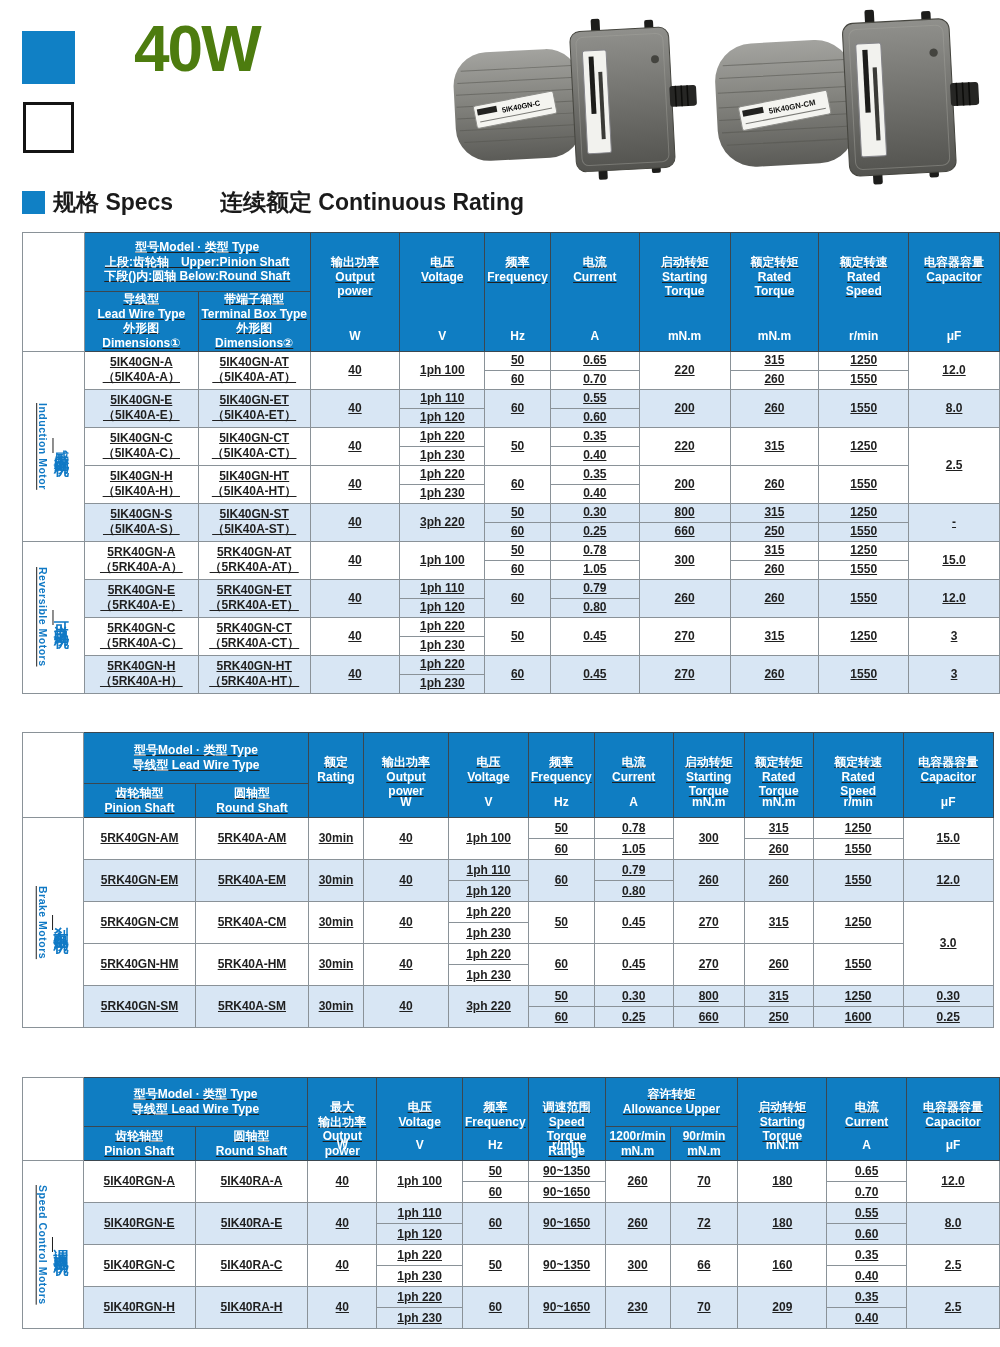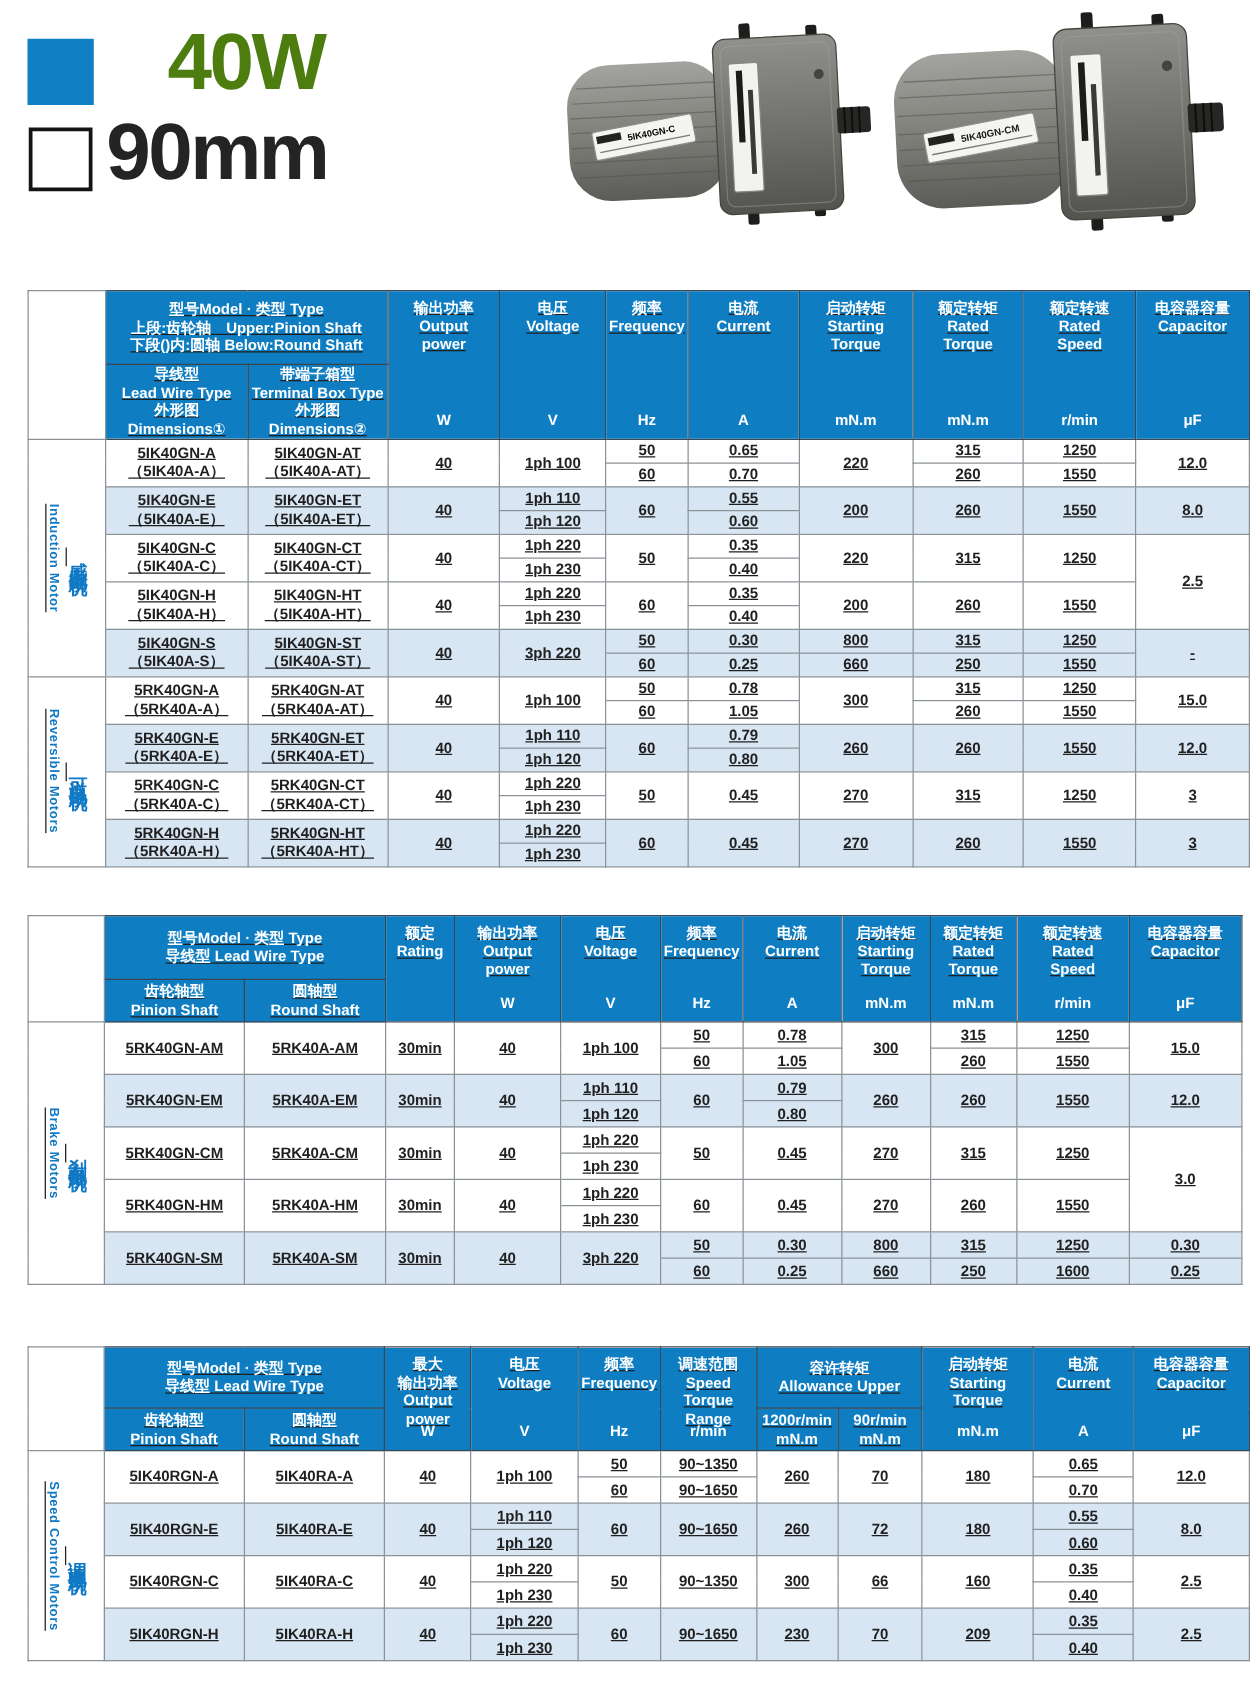--- a/index.html
+++ b/index.html
@@ -67,7 +67,6 @@
   <div class="sq-blue"></div>
   <div class="t-40w">40W</div>
   <div class="sq-white"></div>
-  <div class="t-90mm">90mm</div>
 
   <svg class="motor motor-1" viewBox="0 0 260 170">
     <defs>

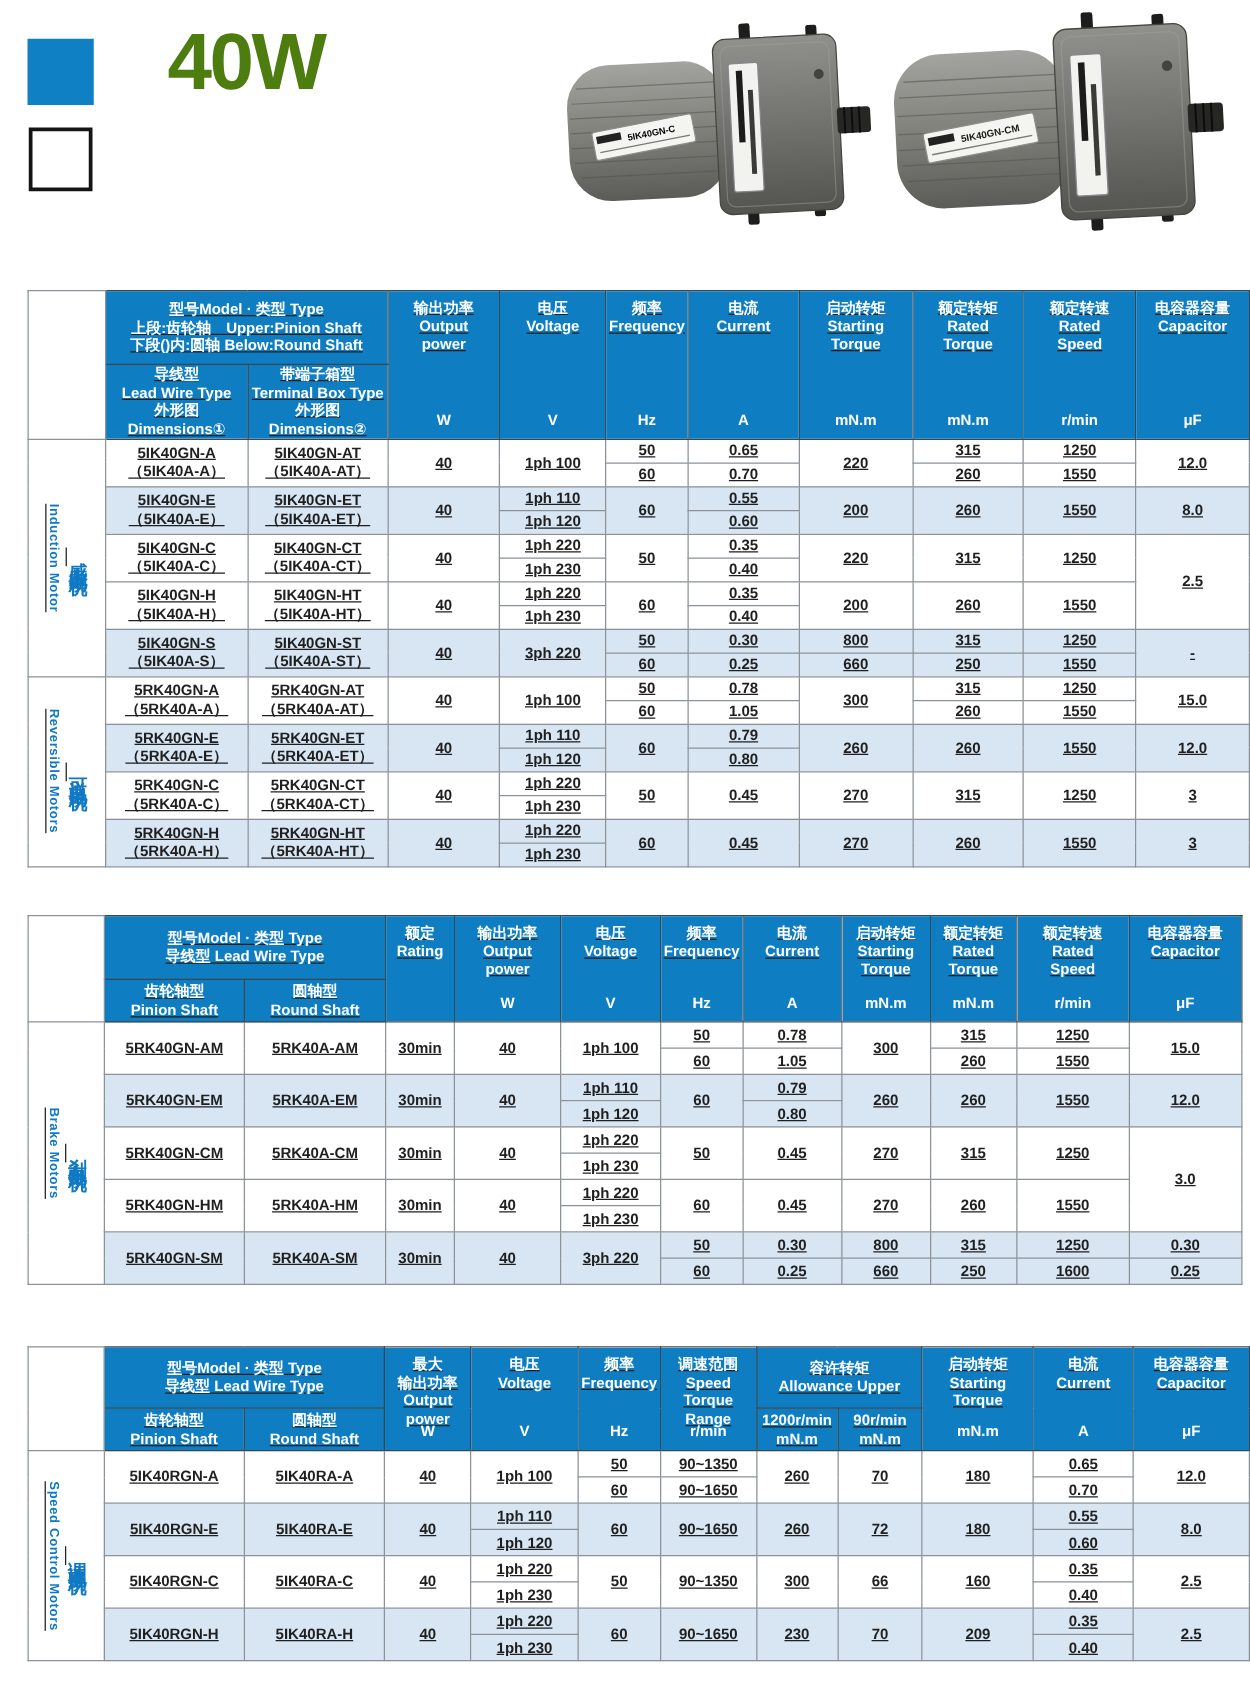--- a/index.html
+++ b/index.html
@@ -140,6 +140,16 @@
     </g>
   </svg>
 
+  <div class="sec-head">
+    <div class="sec-sq"></div>
+    <div class="sec-txt">
+      <span>规格</span>
+      <span>Specs</span>
+      <span class="sec-gap"></span>
+      <span>连续额定</span>
+      <span>Continuous Rating</span>
+    </div>
+  </div>
 
   <div id="tw1" class="tbl-wrap">
       <table class="spec-table">

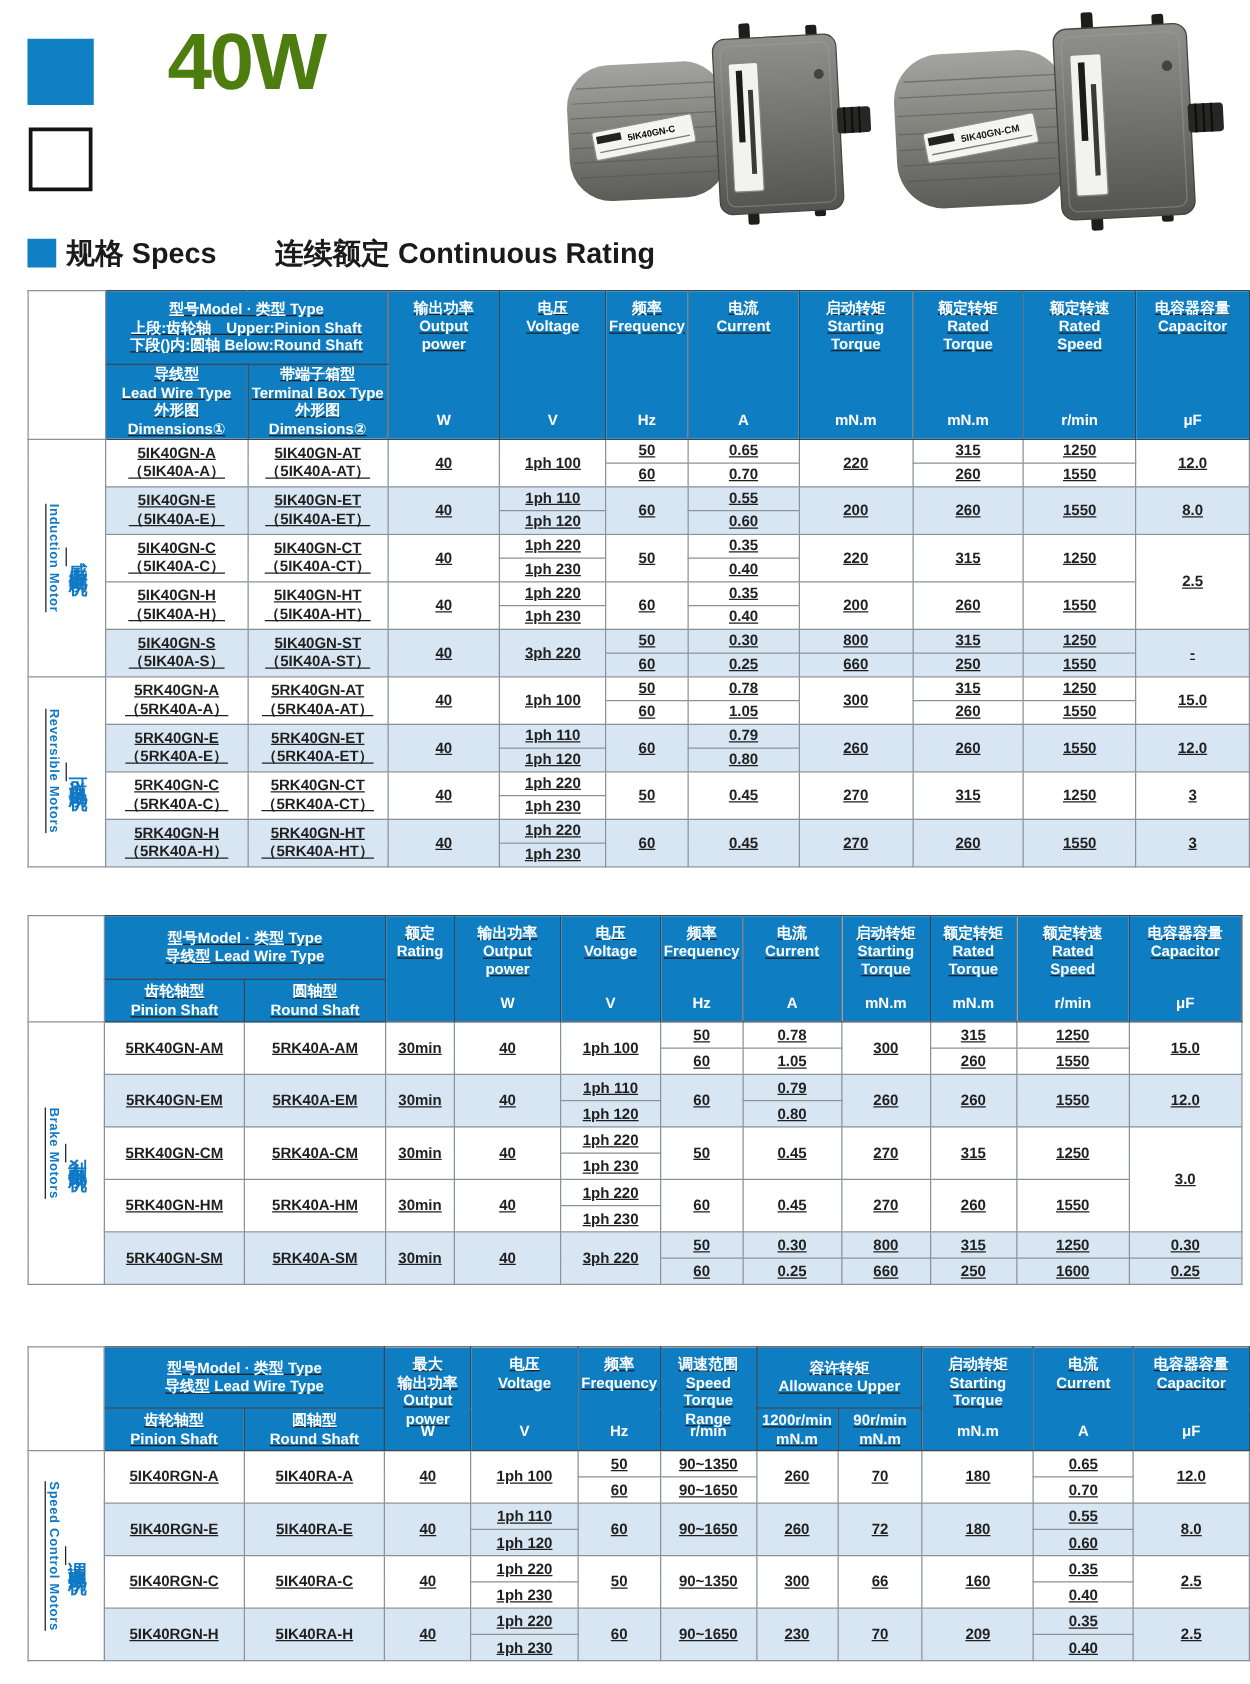--- a/index.html
+++ b/index.html
@@ -41,7 +41,7 @@
   .spec-table td.band{background:#ffffff;}
   .pre{white-space:pre-line;}
   .spec-table th.unit-cell{vertical-align:top;position:relative;}
-  .hc-t{padding-top:6px;white-space:pre-line;}
+  .hc-t{padding-top:22px;white-space:pre-line;}
   .hc-u{position:absolute;bottom:7px;left:0;right:0;text-align:center;}
   .spec-table th.center-cell{vertical-align:middle;}
   #tw1 thead tr:nth-child(1){height:59px;}

